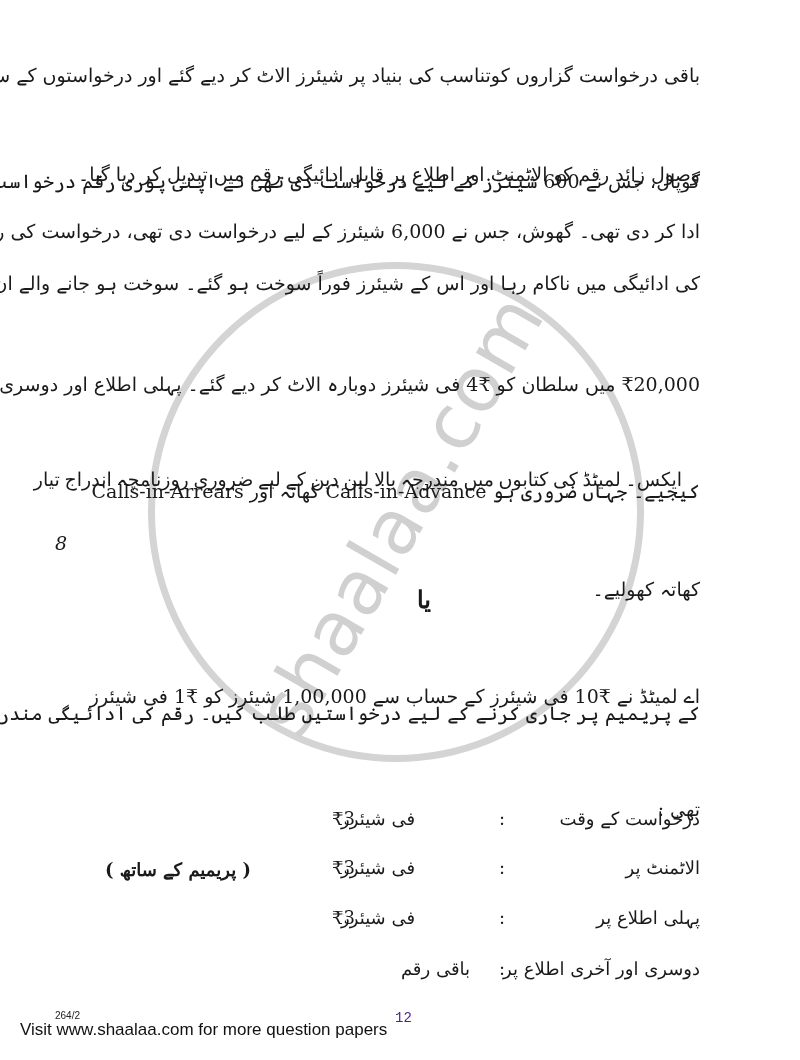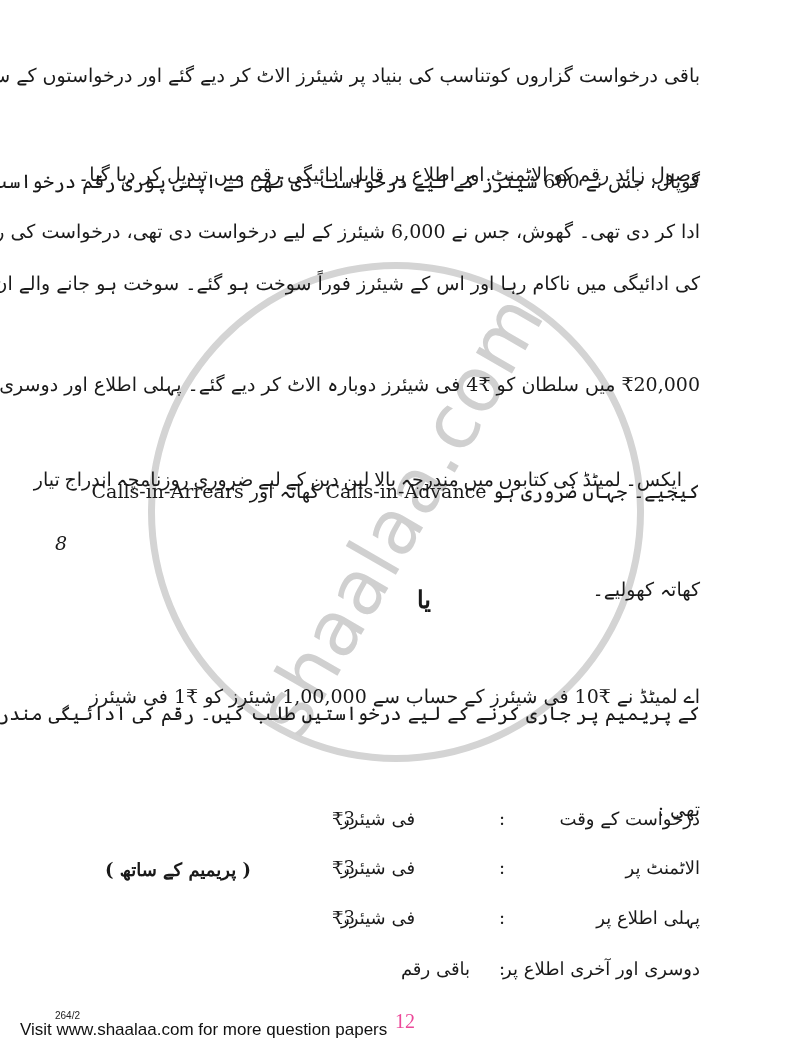--- a/index.html
+++ b/index.html
@@ -133,9 +133,9 @@
       position: absolute;
       left: 395px;
       top: 1010px;
-      font-family: Liberation Serif, serif;
-      font-size: 20px;
-      color: #ec4899;
+      font-family: Liberation Mono, monospace;
+      font-size: 14px;
+      color: #4c1d95;
       z-index: 1;
     }
   </style>

